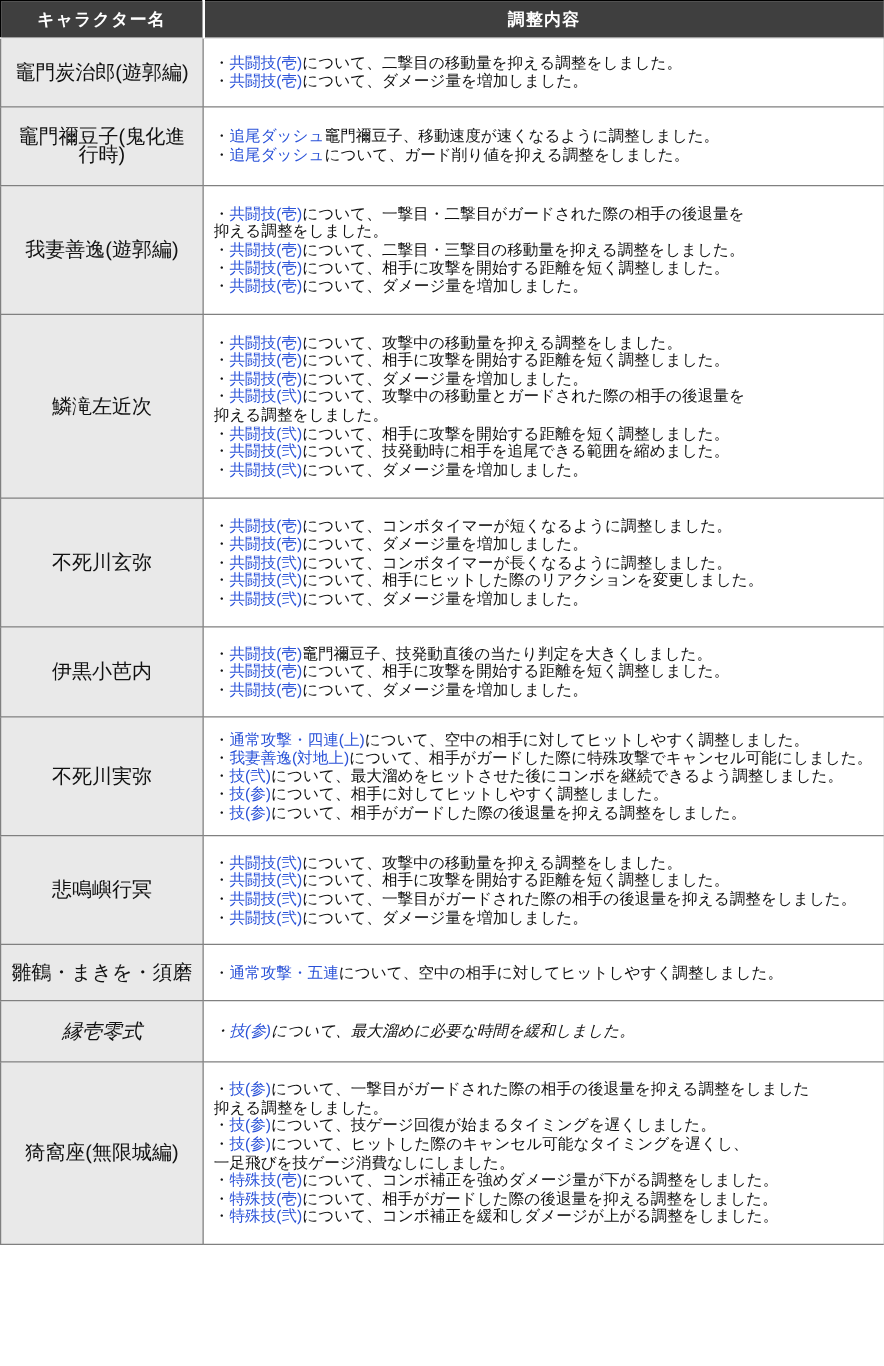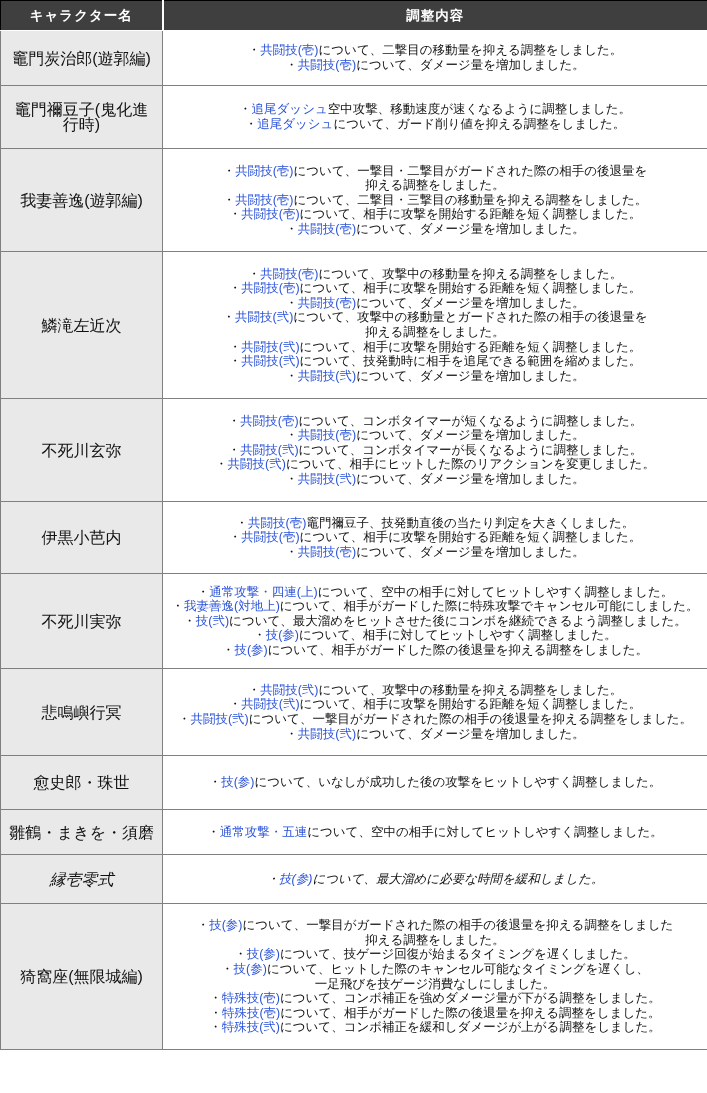--- a/index.html
+++ b/index.html
@@ -17,7 +17,7 @@
   th.h-adj{border-left:2px solid #fff;}
   td{border:1px solid var(--grid);vertical-align:middle;}
   td.name{background:var(--name-bg);text-align:center;font-size:16px;padding:4px 6px;line-height:15px;}
-  td.adj{background:#fff;padding:8px 8px;text-align:center;}
+  td.adj{background:#fff;padding:8px 8px;}
   .item{font-size:12.5px;line-height:14.6px;white-space:pre-line;}
   .bullet{color:var(--text);}
   .tech{color:var(--accent);}

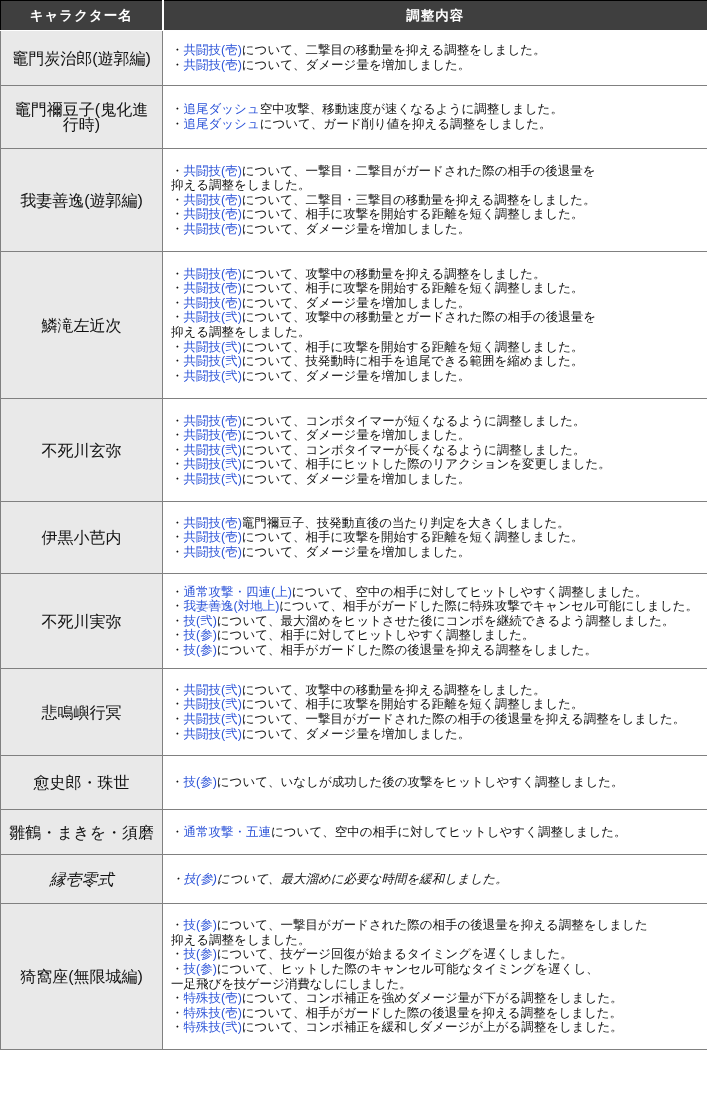--- a/index.html
+++ b/index.html
@@ -48,7 +48,7 @@
       <tr style="height: 63px;">
         <td class="name">竈門禰豆子(鬼化進行時)</td>
         <td class="adj">
-          <div class="item"><span class="bullet">・</span><span class="tech">追尾ダッシュ</span><span class="rest">空中攻撃、移動速度が速くなるように調整しました。</span></div>
+          <div class="item"><span class="bullet">・</span><span class="tech">追尾ダッシュ</span><span class="rest">竈門禰豆子、移動速度が速くなるように調整しました。</span></div>
           <div class="item"><span class="bullet">・</span><span class="tech">追尾ダッシュ</span><span class="rest">について、ガード削り値を抑える調整をしました。</span></div>
         </td>
       </tr>

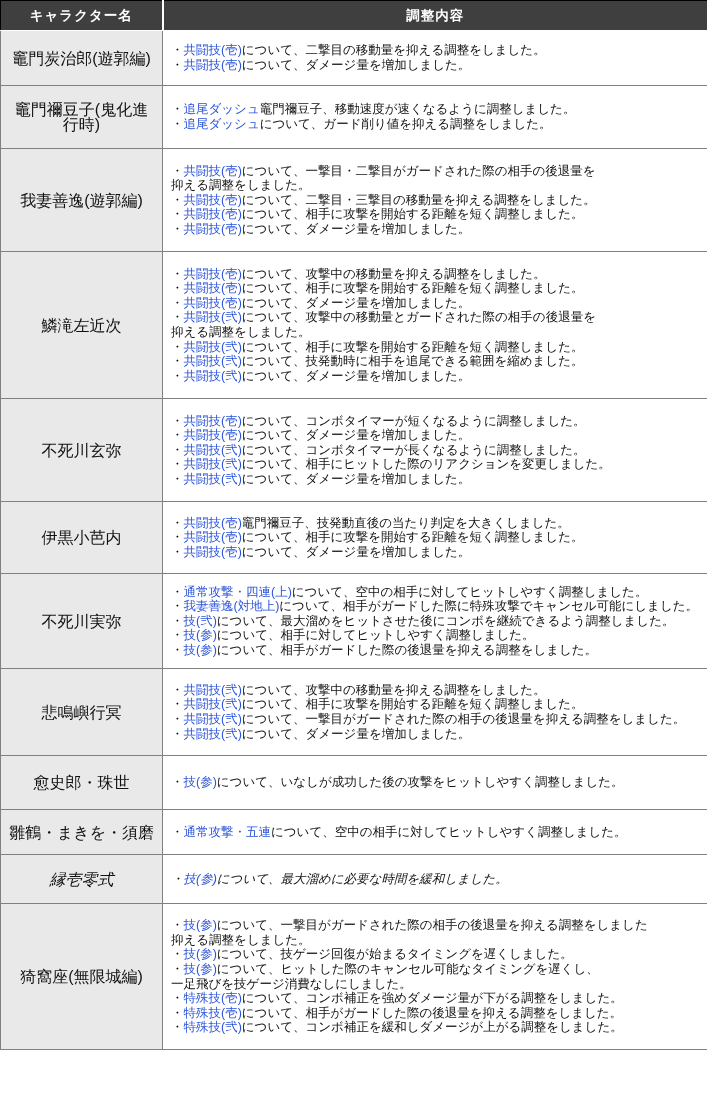--- a/index.html
+++ b/index.html
@@ -112,12 +112,6 @@
           <div class="item"><span class="bullet">・</span><span class="tech">共闘技(弐)</span><span class="rest">について、ダメージ量を増加しました。</span></div>
         </td>
       </tr>
-      <tr style="height: 54px;">
-        <td class="name">愈史郎・珠世</td>
-        <td class="adj">
-          <div class="item"><span class="bullet">・</span><span class="tech">技(参)</span><span class="rest">について、いなしが成功した後の攻撃をヒットしやすく調整しました。</span></div>
-        </td>
-      </tr>
       <tr style="height: 45px;">
         <td class="name">雛鶴・まきを・須磨</td>
         <td class="adj">

